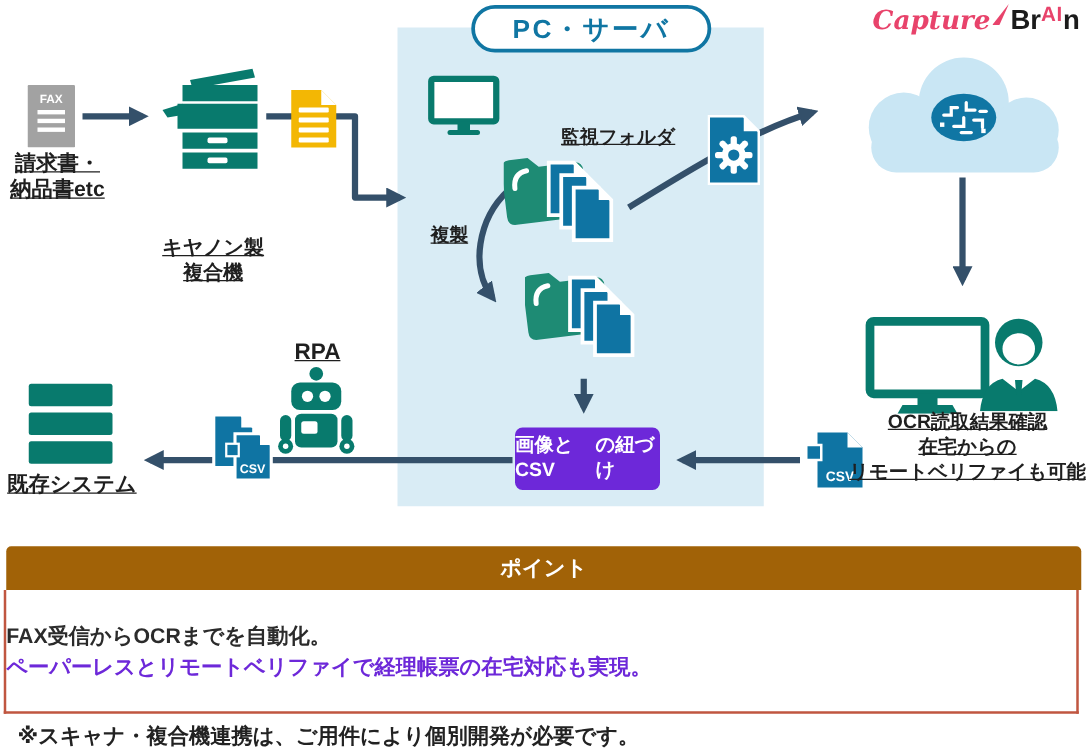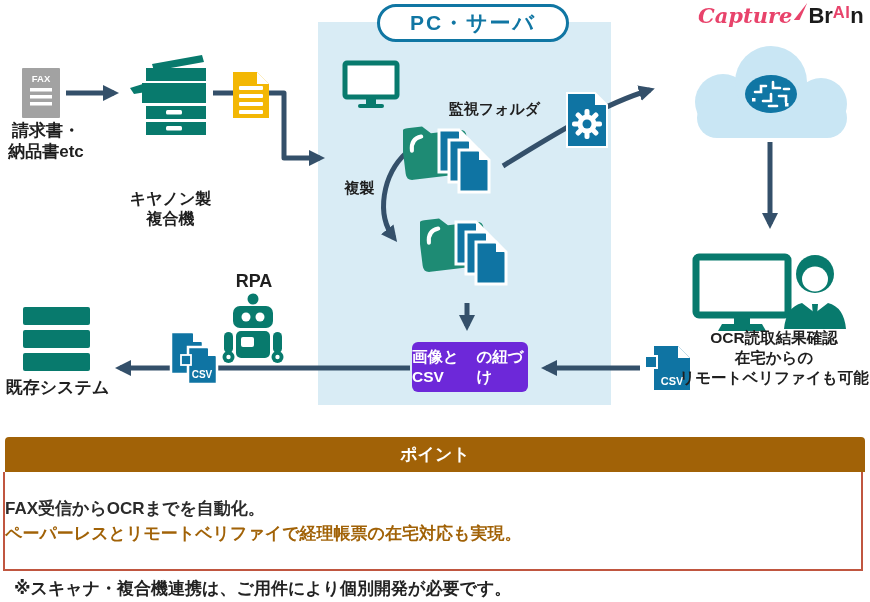--- a/index.html
+++ b/index.html
@@ -6,7 +6,7 @@
   body { background:#fff; font-family:"Liberation Sans","DejaVu Sans",sans-serif; }
   .canvas { position:relative; width:870px; height:602px; background:#fff; overflow:hidden; }
   .abs { position:absolute; }
-  .jp { font-weight:700; color:#1f1f1f; }
+  .jp { font-weight:700; color:#1f1f1f;text-decoration:underline; }
   .panel { left:318px; top:22px; width:293px; height:383px; background:#d9ecf5; z-index:0; }
   .arrows { left:0; top:0; width:870px; height:602px; z-index:1; pointer-events:none; }
   .icon { z-index:2; }

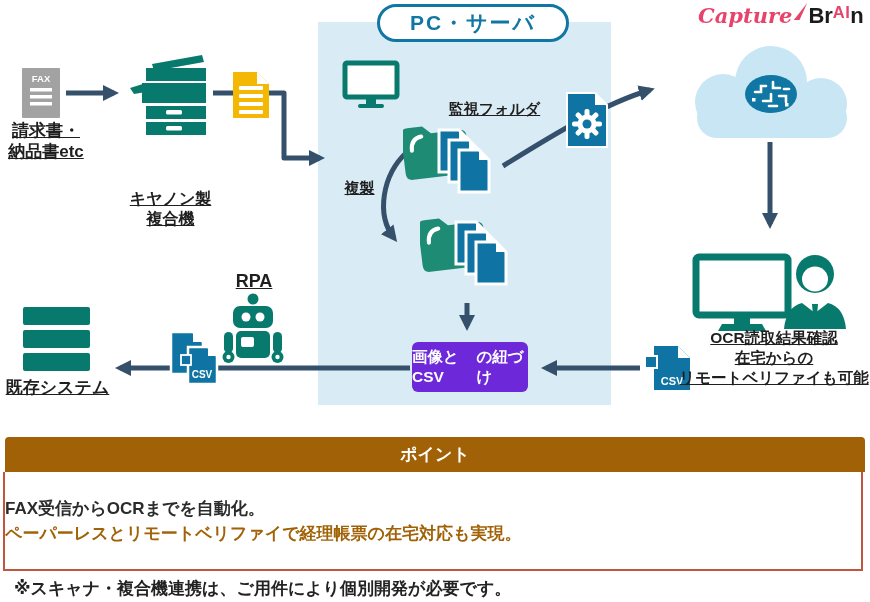--- a/index.html
+++ b/index.html
@@ -39,7 +39,7 @@
   .point-body { left:3px; top:472px; width:860px; height:99px; background:#fff; border:2px solid #c05640;
                 border-top:none; display:flex; flex-direction:column; justify-content:center; }
   .point-body .l1 { color:#2b2b2b; font-weight:700; font-size:17px; line-height:25px; }
-  .point-body .l2 { color:#a16207; font-weight:700; font-size:17px; line-height:25px; }
+  .point-body .l2 { color:#6d28d9; font-weight:700; font-size:17px; line-height:25px; }
   .footnote { left:14px; top:577px; width:860px; font-size:17px; font-weight:700; color:#222; text-align:left; }
   svg text { font-family:"Liberation Sans","DejaVu Sans",sans-serif; }
 </style>

